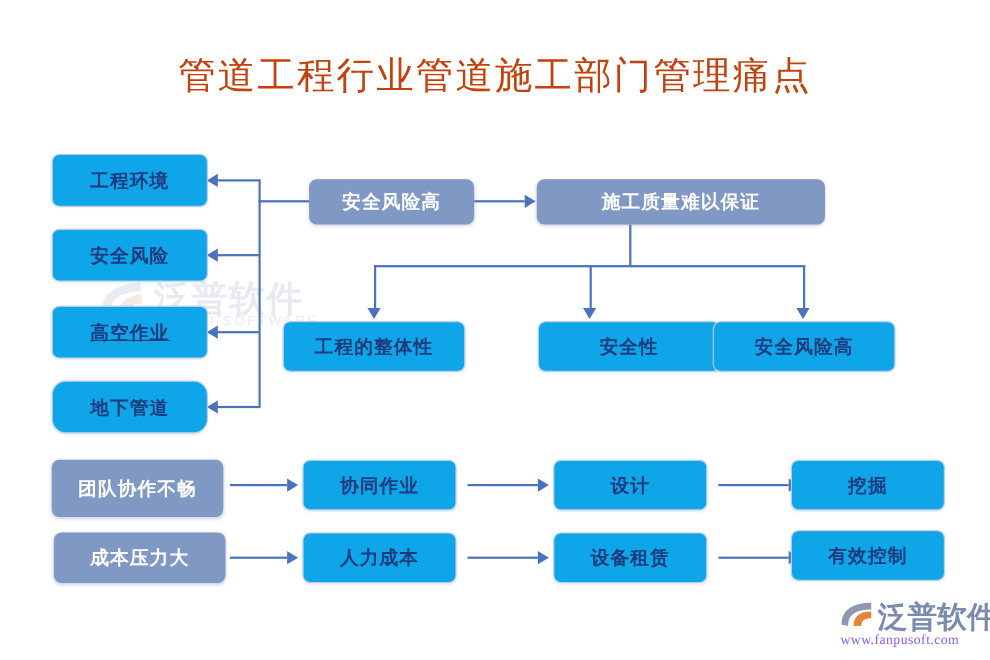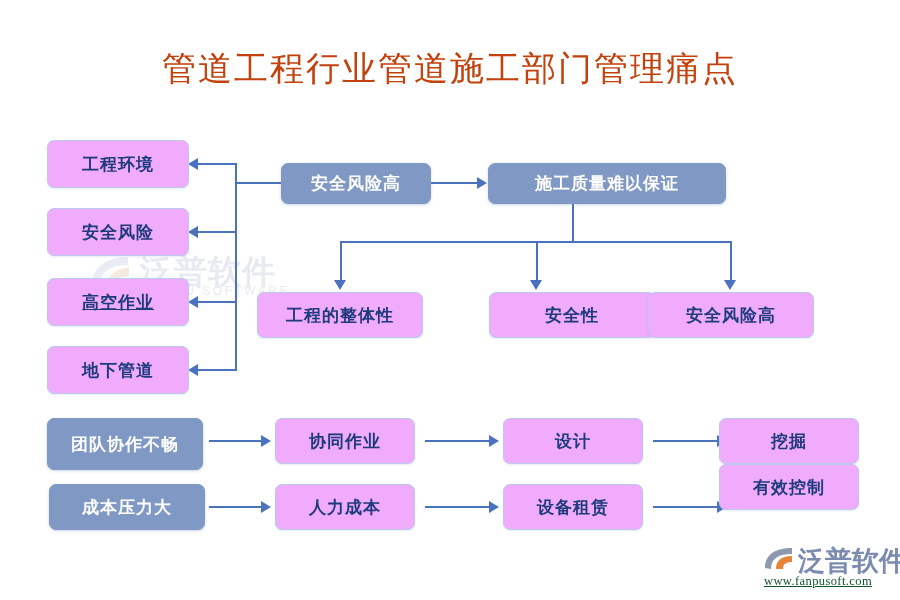--- a/index.html
+++ b/index.html
@@ -46,7 +46,7 @@
     z-index: 3;
   }
   .node.light {
-    background: #f0abfc;
+    background: #0ea5e9;
     border: 1px solid #b9cbe8;
     color: #1d3a7c;
     box-shadow: 0 1px 2px rgba(120,145,190,0.18);

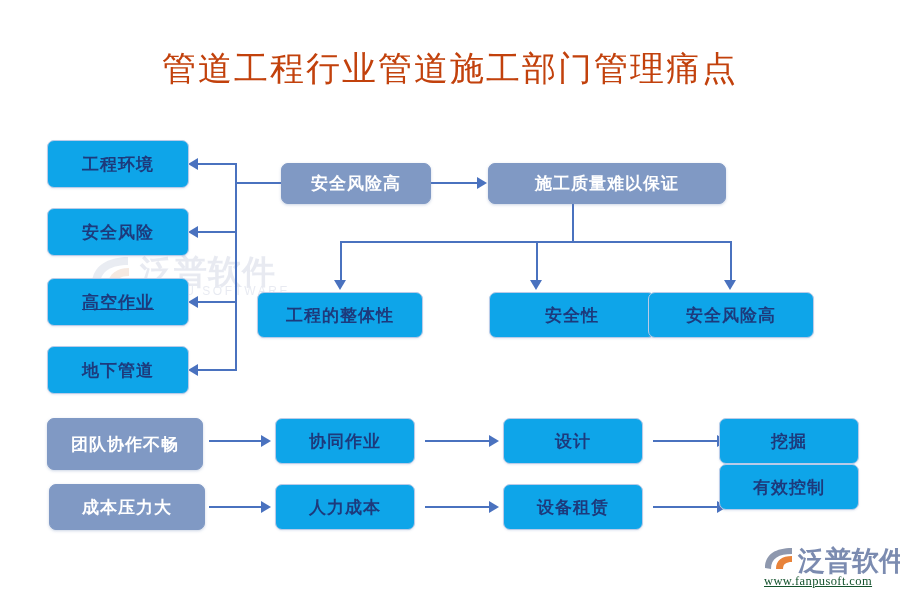--- a/index.html
+++ b/index.html
@@ -190,7 +190,7 @@
   <div class="node filled" style="left:281px; top:163px; width:150px; height:41px;">
     <span>安全风险高</span>
   </div>
-  <div class="node filled" style="left:488px; top:163px; width:238px; height:41px;">
+  <div class="node filled" style="left:488px; top:163px; width:262px; height:41px;">
     <span>施工质量难以保证</span>
   </div>
 

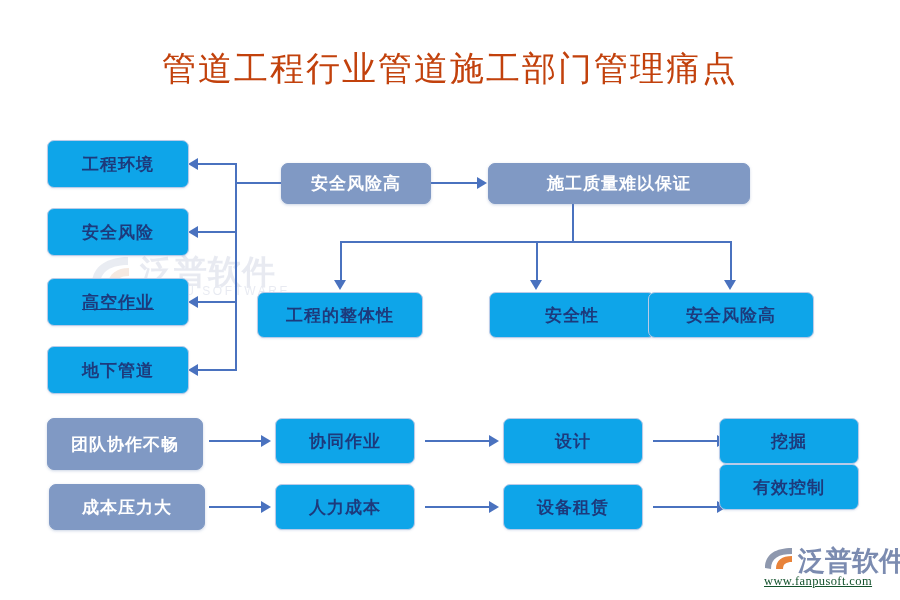--- a/index.html
+++ b/index.html
@@ -183,7 +183,7 @@
   <div class="node light" style="left:47px;  top:278px; width:142px; height:48px;text-decoration:underline;">
     <span>高空作业</span>
   </div>
-  <div class="node light" style="left:47px;  top:346px; width:142px; height:48px;">
+  <div class="node light" style="left:47px;  top:346px; width:142px; height:48px;border-radius:13px;">
     <span>地下管道</span>
   </div>
 

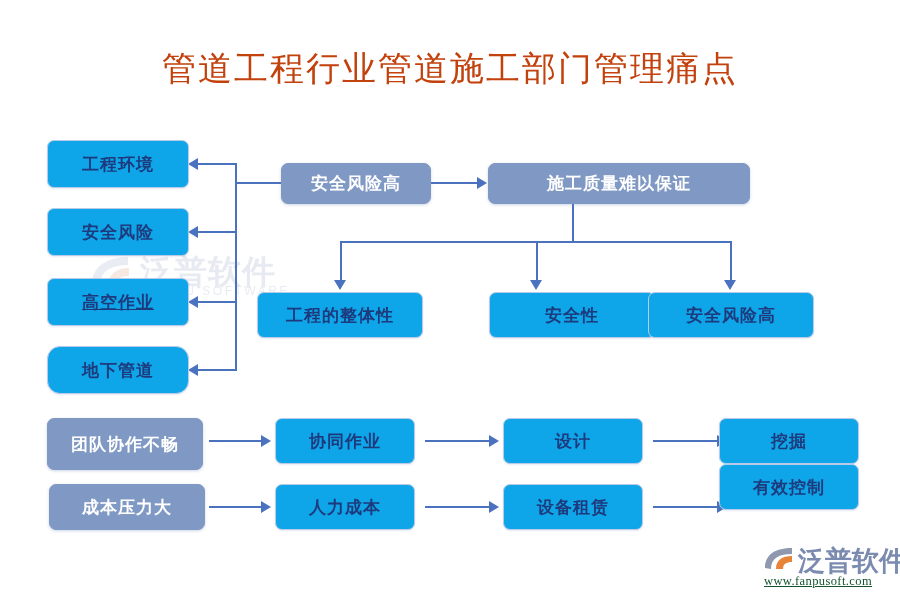--- a/index.html
+++ b/index.html
@@ -272,7 +272,7 @@
   <div class="conn h" style="left:653px; top:506px; width:64px;"></div>
   <div class="arrowhead right" style="left:717px; top:501px;"></div>
 
-  <div class="node light" style="left:719px; top:464px; width:140px; height:46px;">
+  <div class="node light" style="left:719px; top:482px; width:140px; height:46px;">
     <span>有效控制</span>
   </div>
 

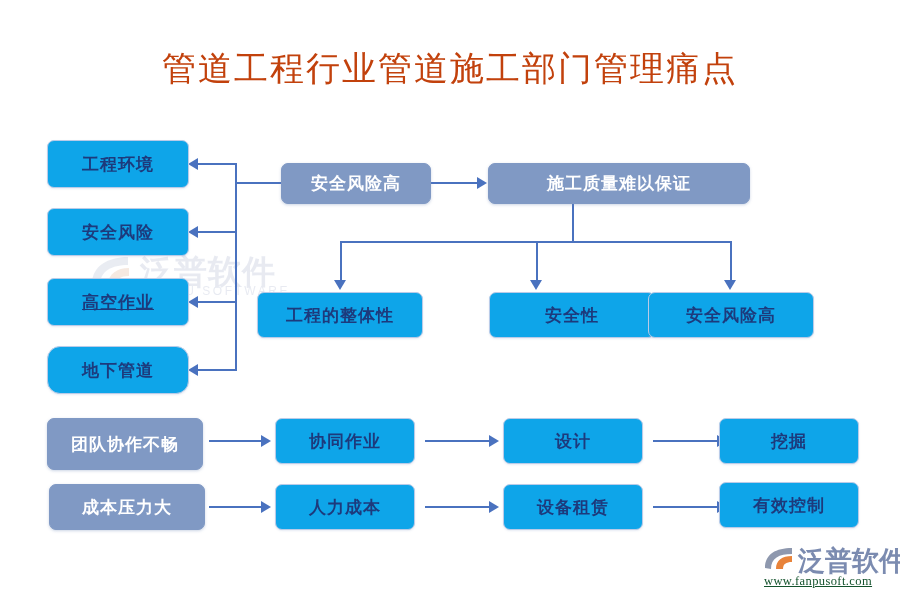--- a/index.html
+++ b/index.html
@@ -151,11 +151,10 @@
     left: 2px;
     top: 29px;
     font-size: 12.5px;
-    color: #14532d;
+    color: #8b5cf6;
     letter-spacing: 0.4px;
     font-family: "Liberation Serif", serif;
     white-space: nowrap;
-    text-decoration: underline;
   }
 </style>
 </head>

